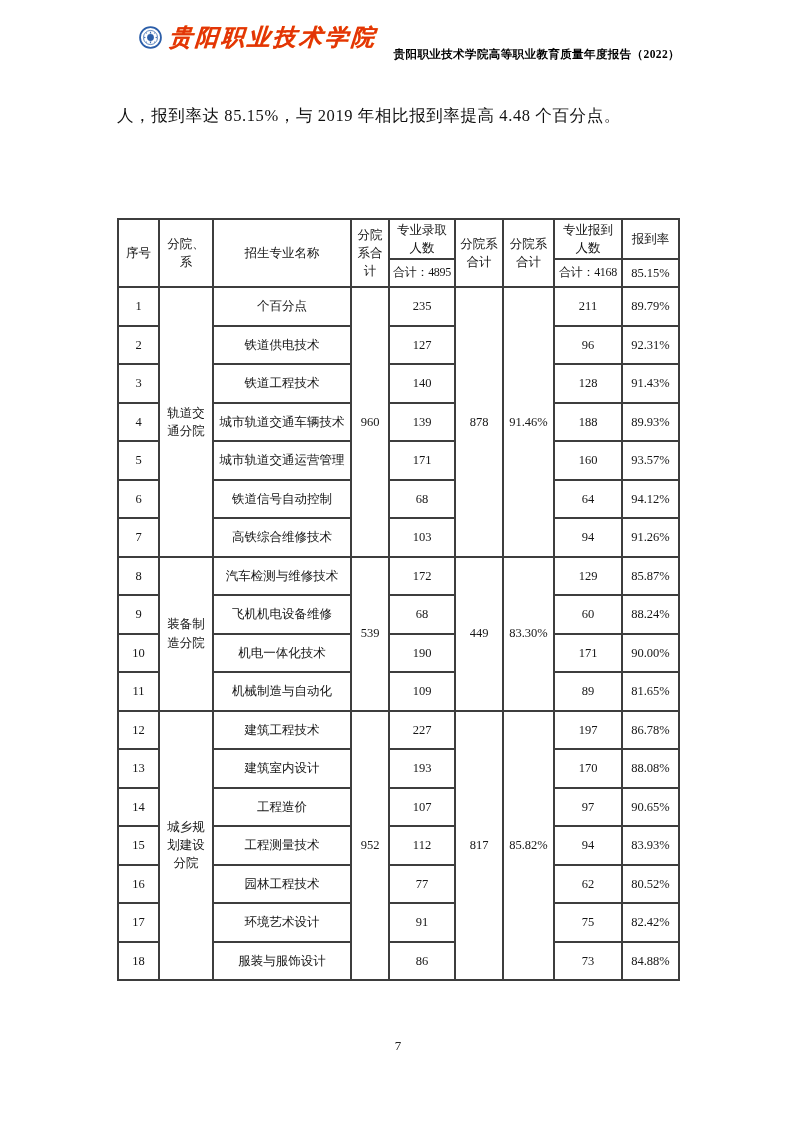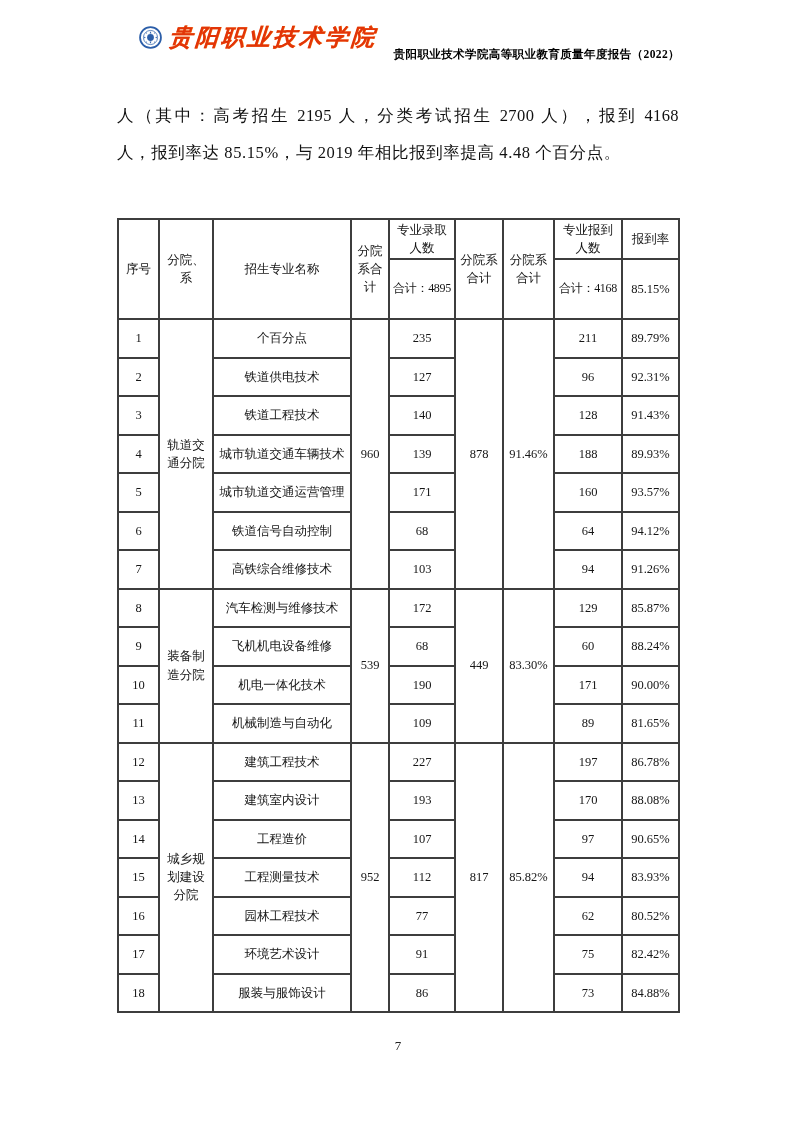--- a/index.html
+++ b/index.html
@@ -100,7 +100,6 @@
   <div class="hdr-title">贵阳职业技术学院高等职业教育质量年度报告（2022）</div>
 
   <div class="para">
-    <div class="p-line1">人（其中：高考招生 2195 人，分类考试招生 2700 人），报到 4168</div>
     <div class="p-line2">人，报到率达 85.15%，与 2019 年相比报到率提高 4.48 个百分点。</div>
   </div>
 

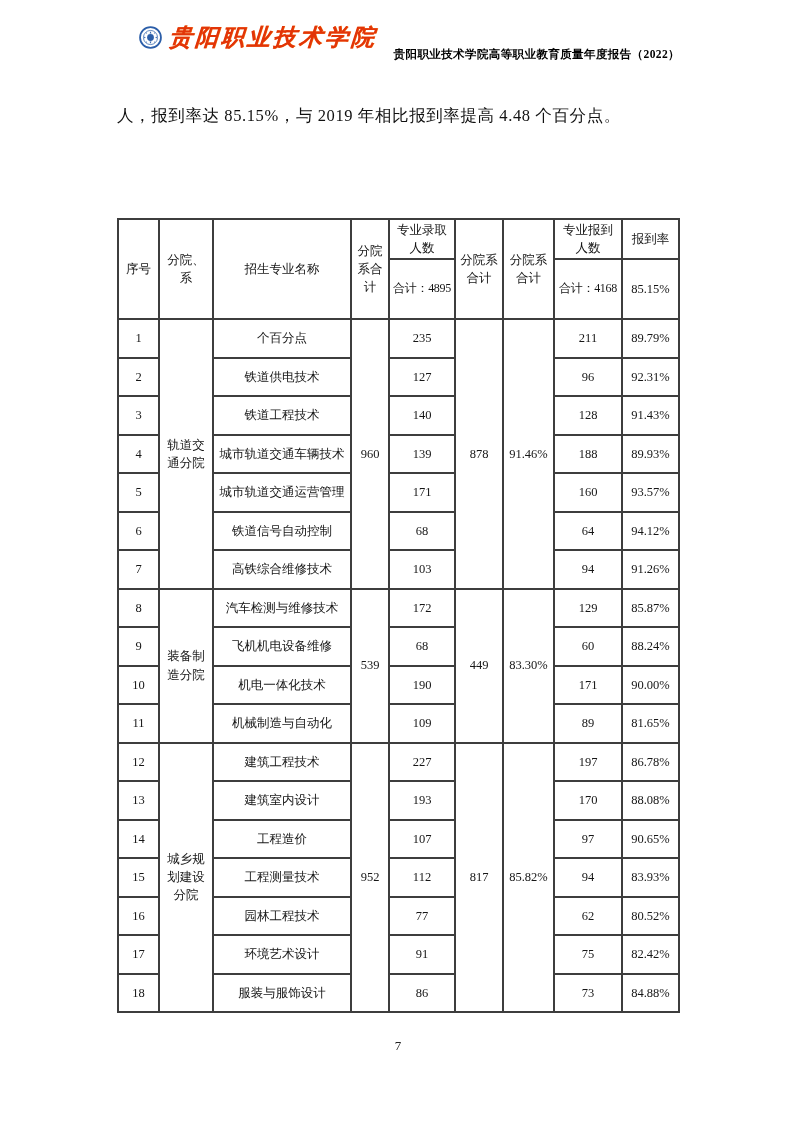--- a/index.html
+++ b/index.html
@@ -63,7 +63,7 @@
     overflow: hidden;
   }
   tr.h-top th { height: 40px; }
-  tr.h-bot th { height: 60px; margin-left: 12px; }
+  tr.h-bot th { height: 28px; margin-left: 12px; }
   tr.drow { height: 38.5px; }
   th.pad-wrap { padding: 0 7px; }      
   td.division { padding: 0 8px; }      

